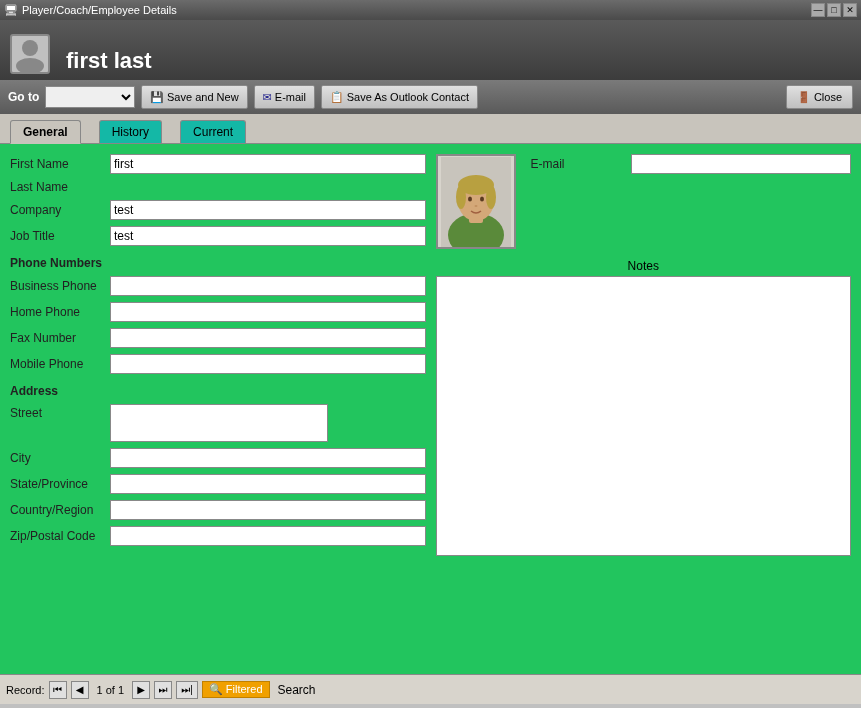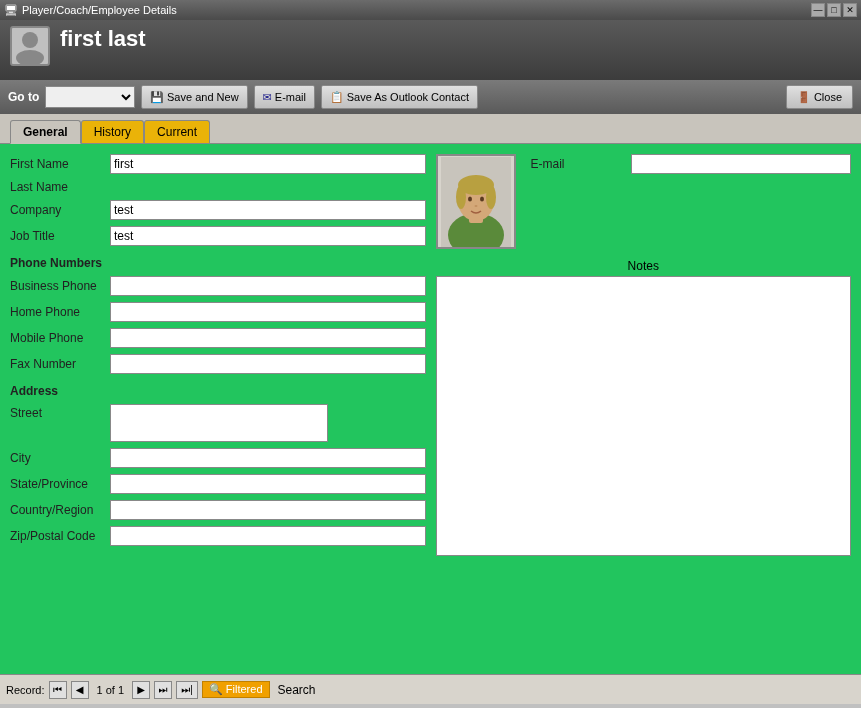--- a/index.html
+++ b/index.html
@@ -33,8 +33,8 @@
       background: linear-gradient(to bottom, #5a5a5a, #3c3c3c);
       padding: 6px 10px;
       display: flex;
-      align-items: flex-start;
-      gap: 10px;
+      align-items: flex-end;
+      gap: 16px;
       height: 60px;
     }
     .header-icon {

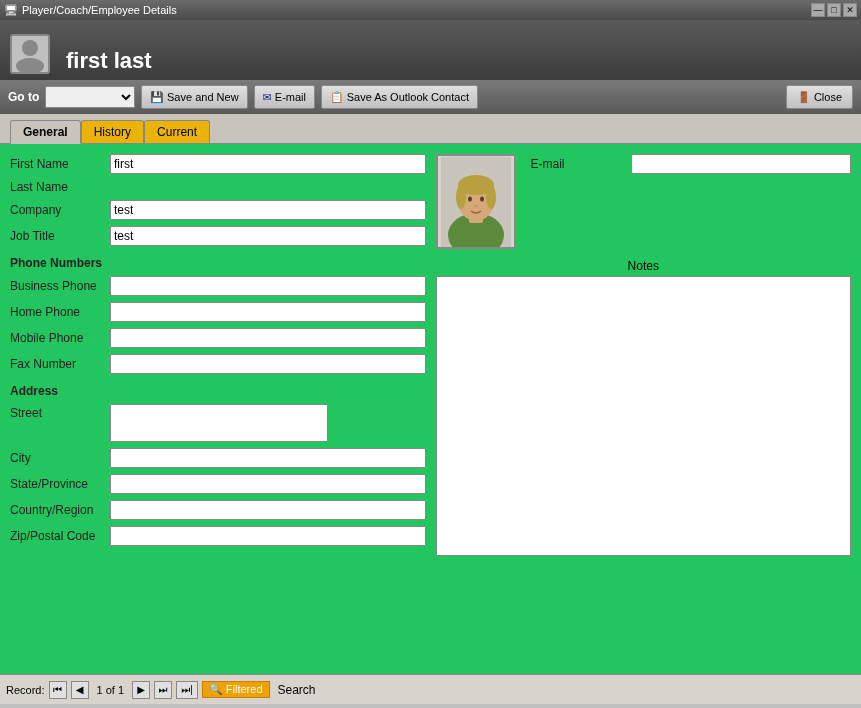--- a/index.html
+++ b/index.html
@@ -93,7 +93,7 @@
       background: #c8c4bc;
       padding: 6px 10px 0 10px;
       display: flex;
-      gap: 0;
+      gap: 18px;
       border-bottom: 1px solid #888;
     }
     .tab {

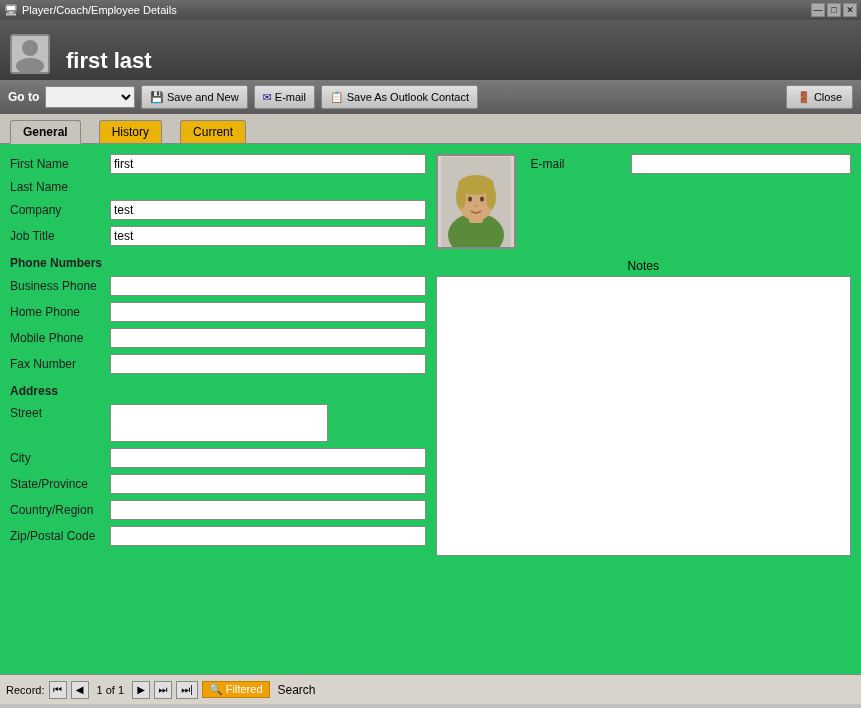--- a/index.html
+++ b/index.html
@@ -99,7 +99,7 @@
     .tab {
       padding: 4px 12px;
       border: 1px solid #888;
-      background: #eab308;
+      background: #14b8a6;
       cursor: pointer;
       border-bottom: none;
       font-size: 12px;

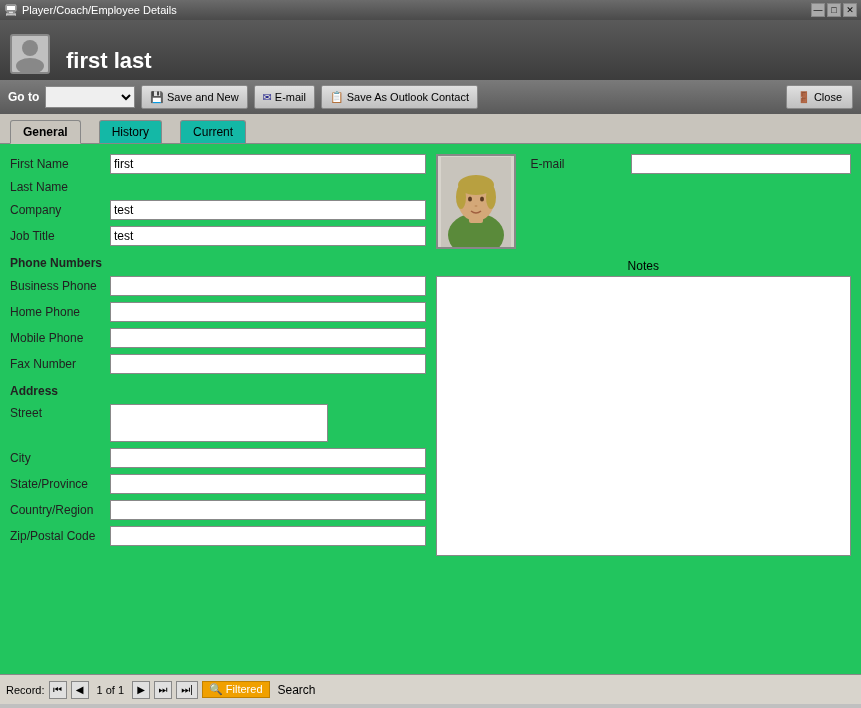--- a/index.html
+++ b/index.html
@@ -315,11 +315,11 @@
         <input class="field-input" type="text" value="" style="">
       </div>
       <div class="field-row">
+        <span class="field-label">Fax Number</span>
+        <input class="field-input" type="text" value="" style="">
+      </div>
+      <div class="field-row">
         <span class="field-label">Mobile Phone</span>
-        <input class="field-input" type="text" value="" style="">
-      </div>
-      <div class="field-row">
-        <span class="field-label">Fax Number</span>
         <input class="field-input" type="text" value="" style="">
       </div>
 

